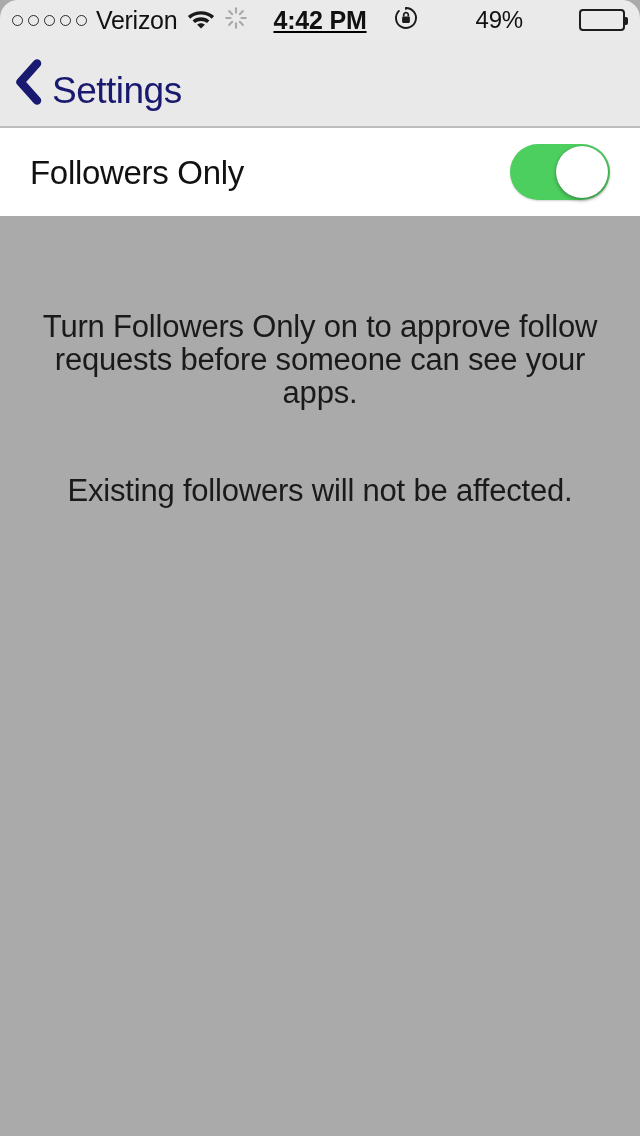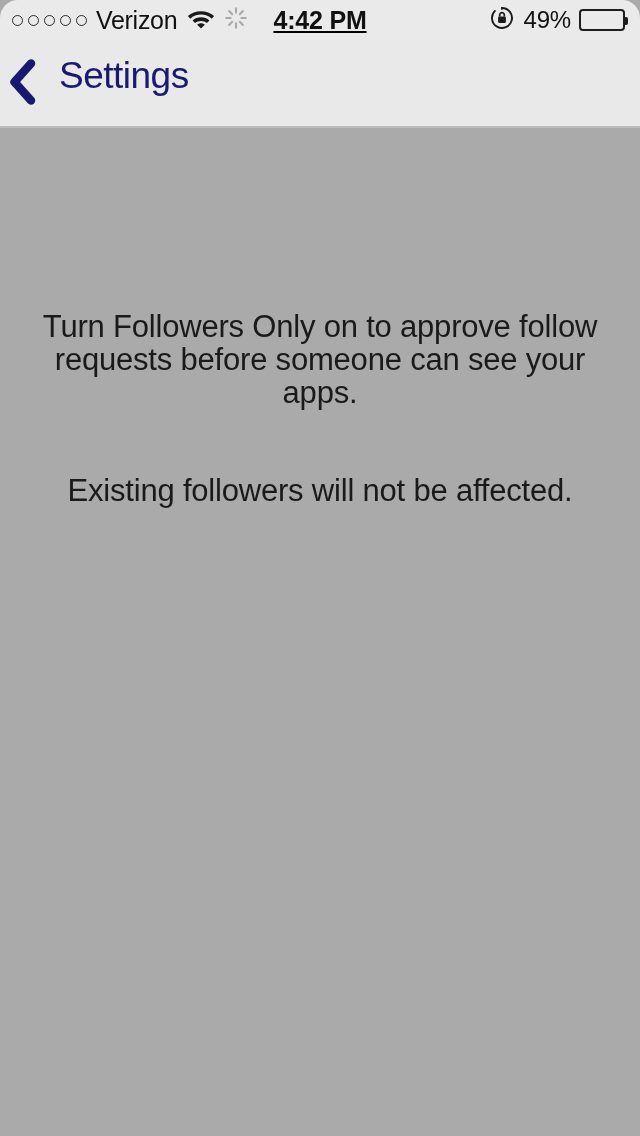--- a/index.html
+++ b/index.html
@@ -98,6 +98,7 @@
     align-items: center;
     flex: 0 0 auto;
     z-index: 2;
+    gap: 48px;
   }
   .lock-icon {
     display: block;

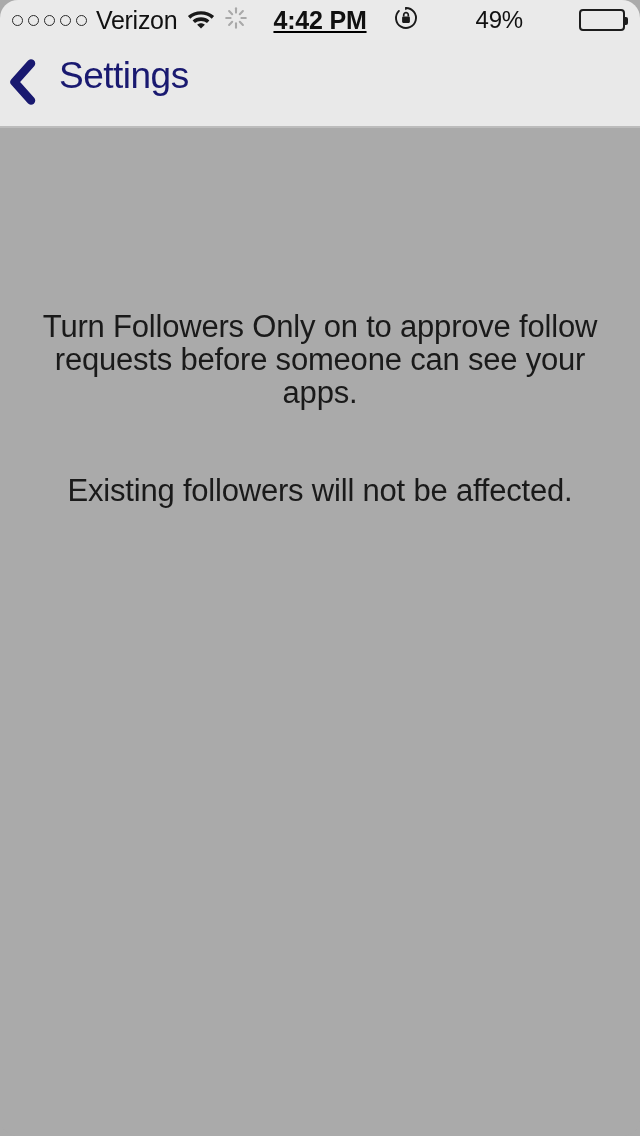--- a/index.html
+++ b/index.html
@@ -151,11 +151,10 @@
   }
   .back-button {
     display: flex;
-    align-items: flex-start;
-    padding-left: 6px;
+    align-items: flex-end;
+    padding-left: 12px;
     cursor: pointer;
     user-select: none;
-    gap: 13px;
   }
   .chevron {
     display: block;

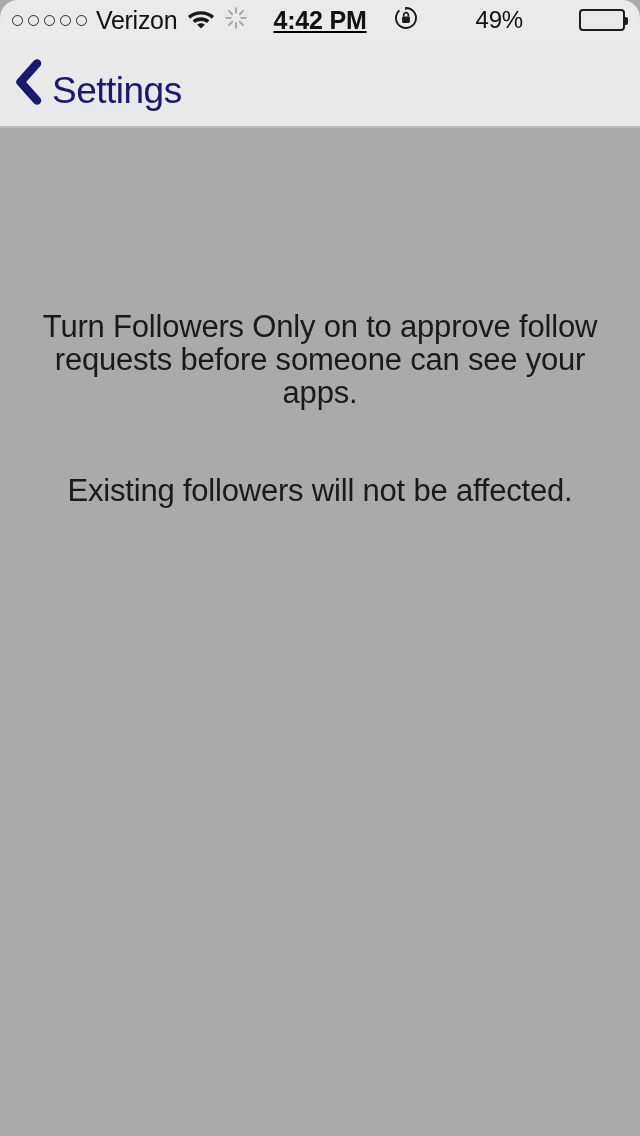--- a/index.html
+++ b/index.html
@@ -307,6 +307,12 @@
     </div>
   </div>
 
+  <div class="toggle-row">
+    <span class="row-label">Followers Only</span>
+    <span class="switch">
+      <span class="switch-knob"></span>
+    </span>
+  </div>
 
   <div class="content">
     <div class="desc-block">

